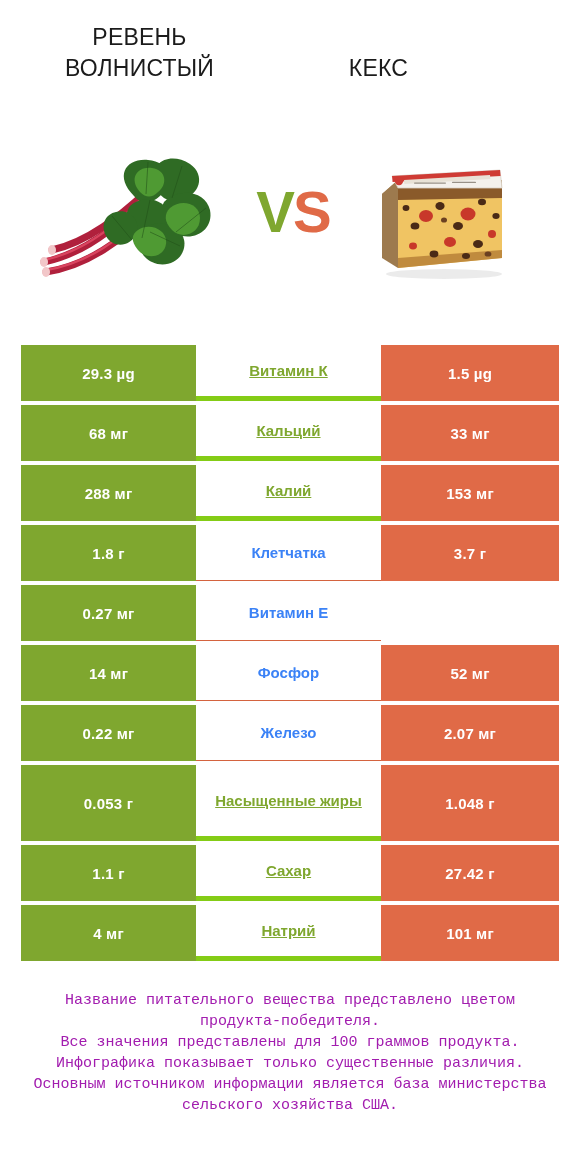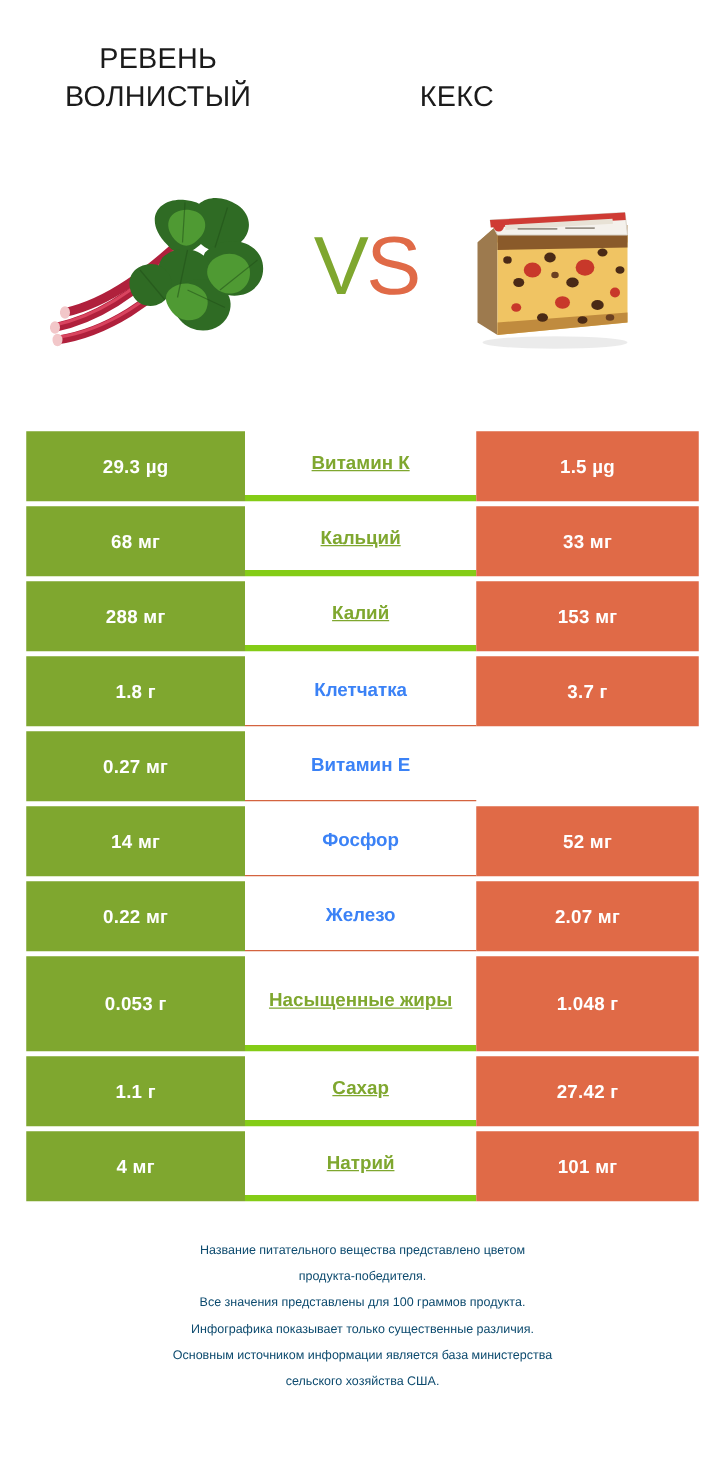--- a/index.html
+++ b/index.html
@@ -19,11 +19,11 @@
   .titles {
     position: absolute;
     top: 22px;
-    left: 3px;
+    left: 16px;
     width: 464px;
     height: 80px;
     display: flex;
-    align-items: center;
+    align-items: flex-start;
   }
   .title {
     text-align: center;

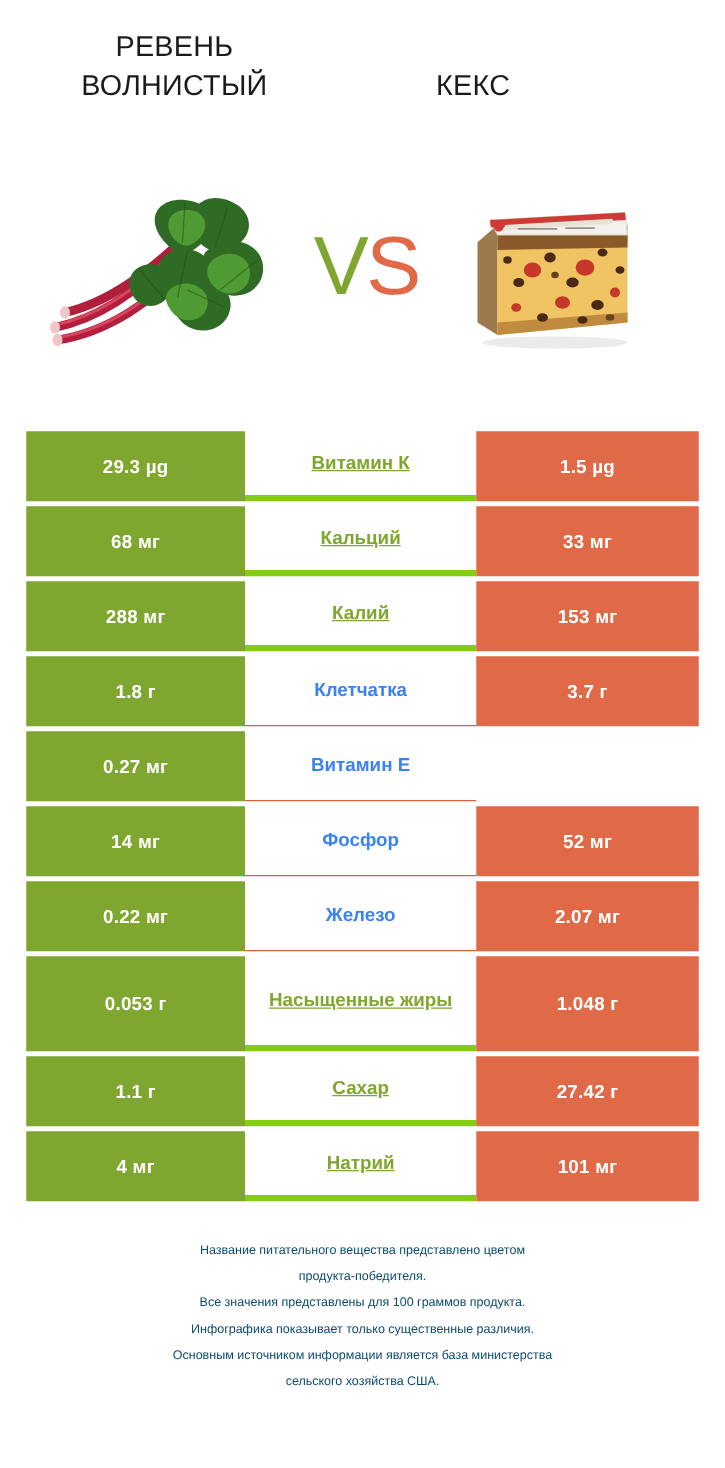--- a/index.html
+++ b/index.html
@@ -71,9 +71,9 @@
     top: 22px;
     width: 110px;
     text-align: center;
-    font-size: 66px;
+    font-size: 58px;
     line-height: 100px;
-    font-weight: 400;
+    font-weight: 700;
     letter-spacing: -2px;
   }
   .vs .v { color: #7FA72F; }

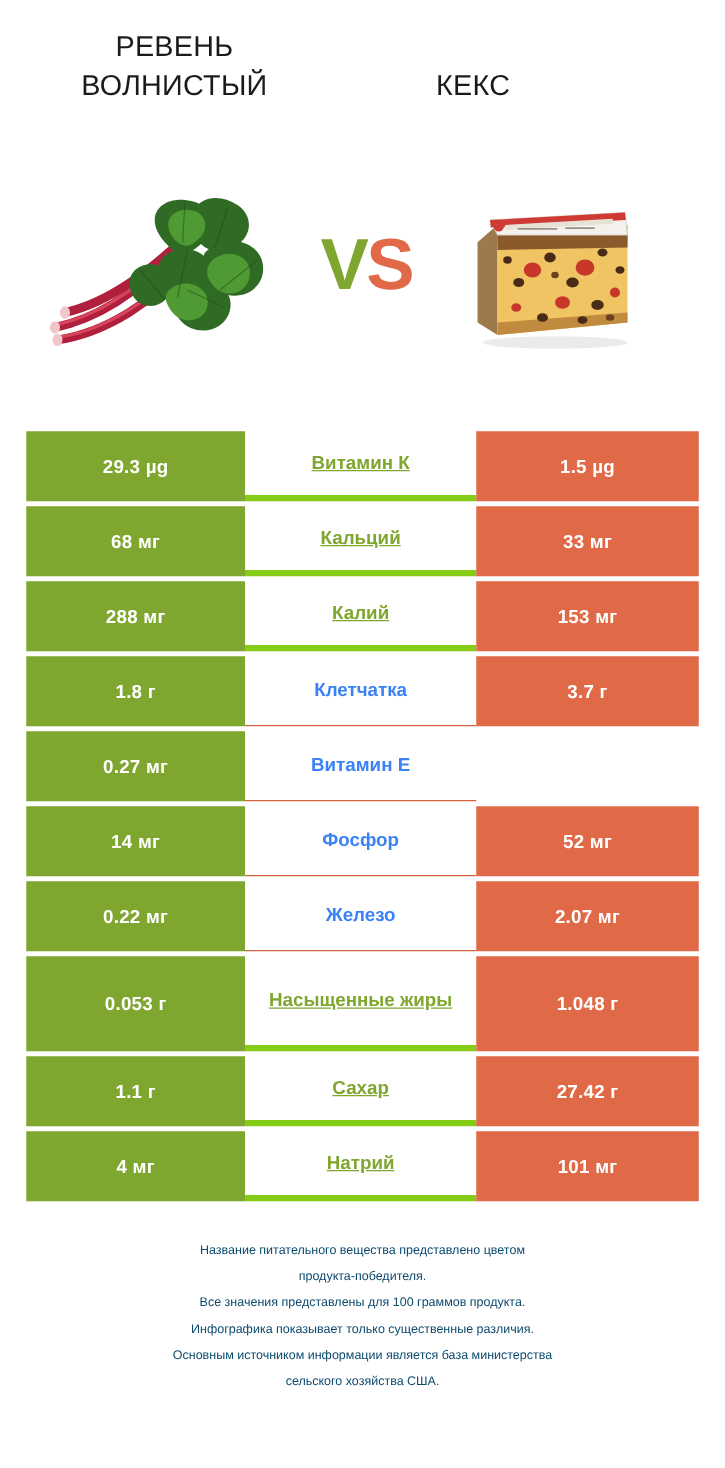--- a/index.html
+++ b/index.html
@@ -141,9 +141,10 @@
     top: 990px;
     width: 580px;
     text-align: center;
-    font-size: 10px;
+    font-size: 15px;
     line-height: 21px;
-    color: #0c4a6e;
+    color: #a21caf;
+    font-family: Liberation Mono, monospace;
   }
   .footer div { white-space: nowrap; }
 </style>

